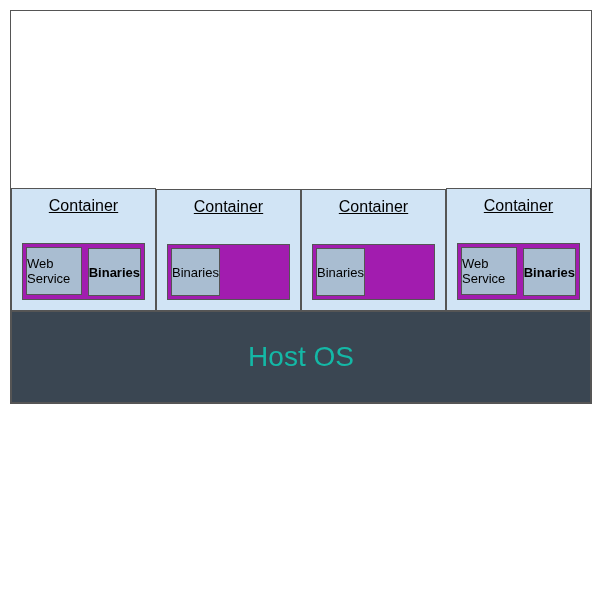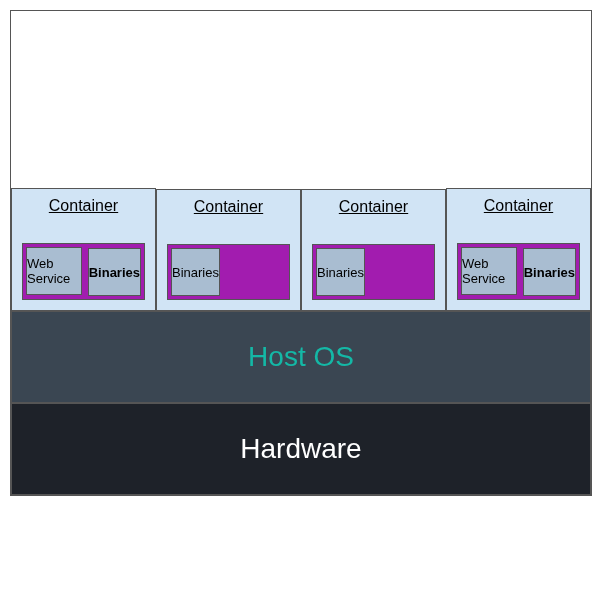--- a/index.html
+++ b/index.html
@@ -118,7 +118,6 @@
   </div>
 
   <div class="layer layer-host">Host OS</div>
-  <div class="layer layer-hw">Hardware</div>
 
 </div>
 

